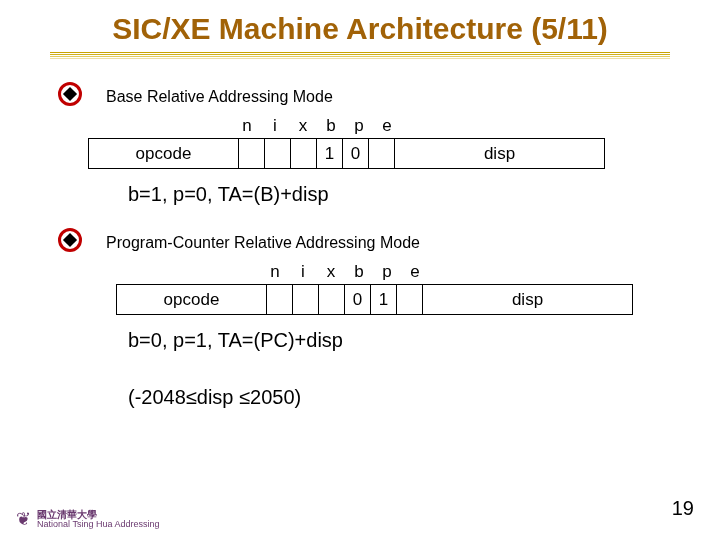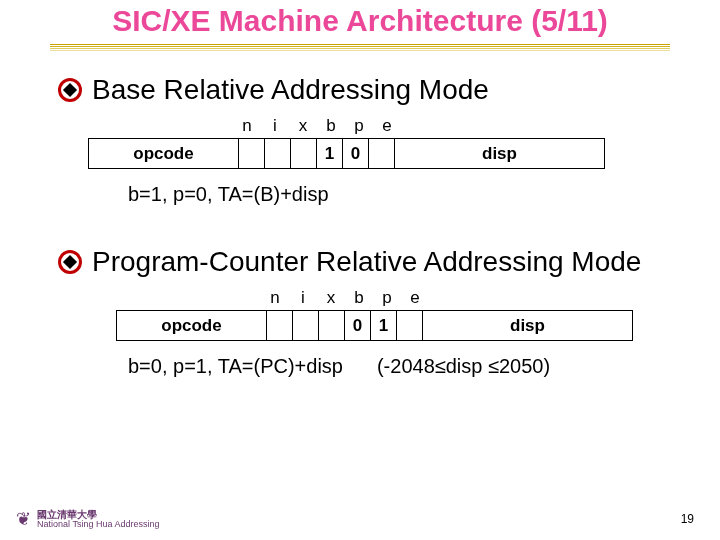--- a/index.html
+++ b/index.html
@@ -15,9 +15,9 @@
     font-family: "Comic Sans MS", cursive, sans-serif;
     font-size: 30px;
     font-weight: bold;
-    color: #ec4899;
+    color: #a16207;
     text-align: center;
-    padding-top: 4px;
+    padding-top: 12px;
   }
   .underline-group {
     margin: 6px auto 0 auto;

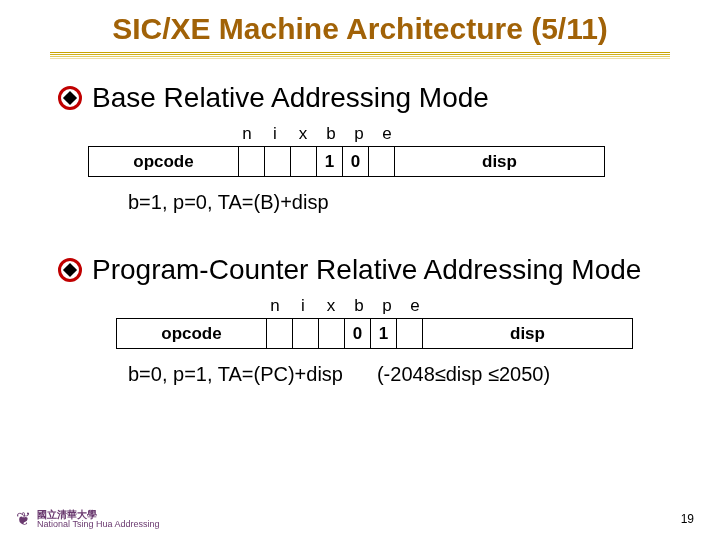--- a/index.html
+++ b/index.html
@@ -33,9 +33,9 @@
   .content { padding: 18px 50px 0 58px; color: #000; }
   .bullet-row {
     display: flex;
-    align-items: center;
-    gap: 10px;
-    font-size: 28px;
+    align-items: flex-end;
+    gap: 24px;
+    font-size: 16px;
     margin-top: 6px;
   }
   .bullet-circle {

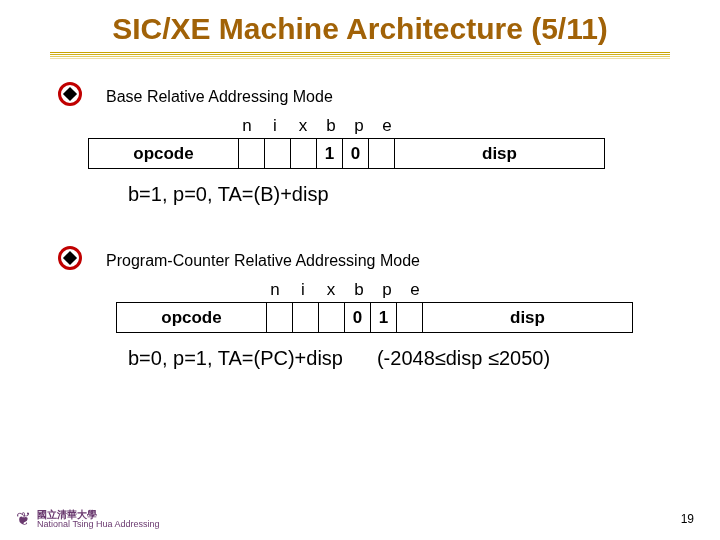--- a/index.html
+++ b/index.html
@@ -68,7 +68,6 @@
     text-align: center;
     font-size: 17px;
     vertical-align: middle;
-    font-weight: bold;
   }
   .c-opcode { width: 150px; }
   .c-flag { width: 26px; }

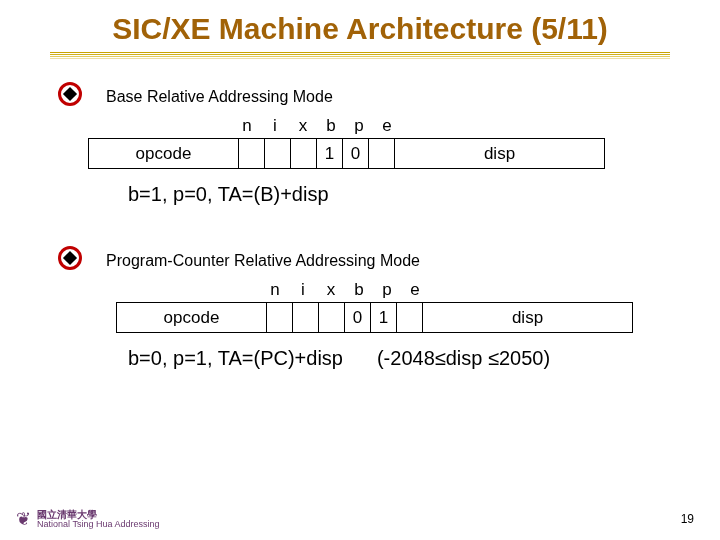--- a/index.html
+++ b/index.html
@@ -77,6 +77,7 @@
     font-size: 20px;
     margin: 14px 0 0 40px;
     gap: 34px;
+    flex-direction: column;
   }
   .page-num {
     position: absolute;

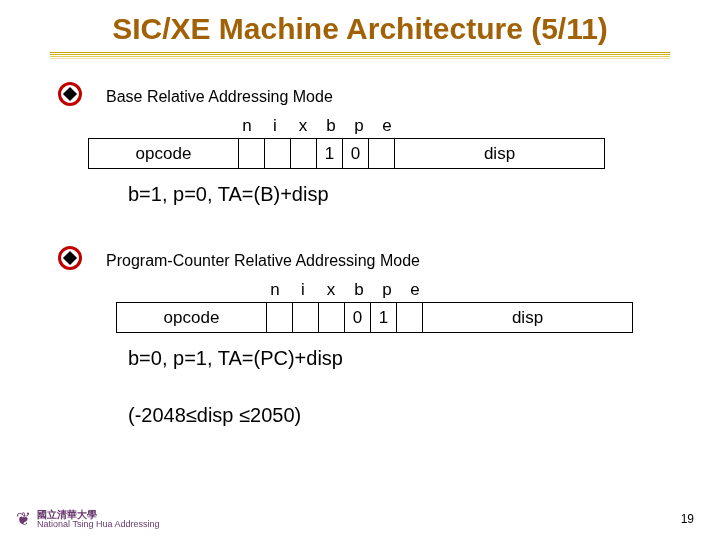--- a/index.html
+++ b/index.html
@@ -142,7 +142,7 @@
     </div>
   </div>
 
-  <div class="bullet-row" style="margin-top:40px">
+  <div class="bullet-row" style="margin-top:22px">
     <span class="bullet-circle">
         <span class="diamond"></span>
       </span>

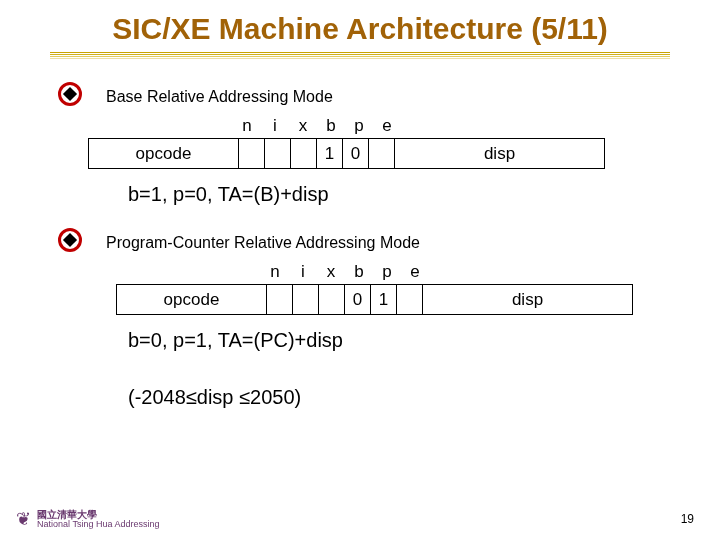--- a/index.html
+++ b/index.html
@@ -81,8 +81,8 @@
   }
   .page-num {
     position: absolute;
-    bottom: 14px; right: 26px;
-    font-size: 12px;
+    bottom: 20px; right: 26px;
+    font-size: 20px;
   }
   .footer-logo {
     position: absolute;

